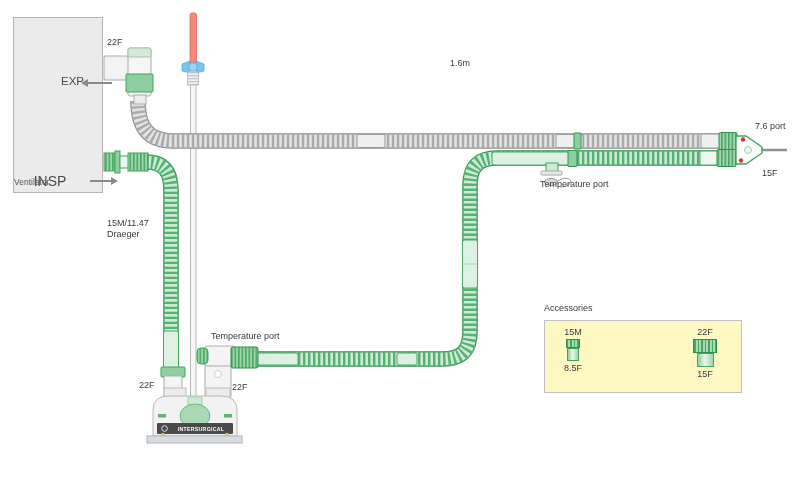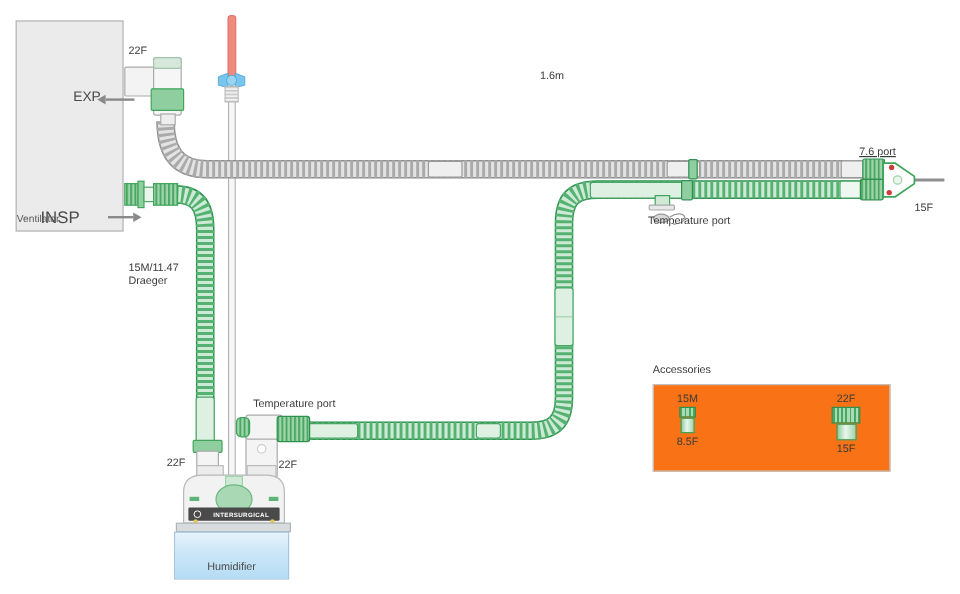--- a/index.html
+++ b/index.html
@@ -180,7 +180,7 @@
   <div class="lbl pre" style="left:107px;top:178px;width:62px;margin-top:40px;">15M/11.47
 Draeger</div>
   <div class="lbl" style="left:402px;top:58px;margin-left:48px;">1.6m</div>
-  <div class="lbl" style="left:716px;top:121px;text-decoration:underline;">7.6 port</div>
+  <div class="lbl" style="left:755px;top:121px;">7.6 port</div>
   <div class="lbl" style="left:762px;top:168px;">15F</div>
   <div class="lbl" style="left:540px;top:179px;">Temperature port</div>
   <div class="lbl" style="left:211px;top:331px;">Temperature port</div>

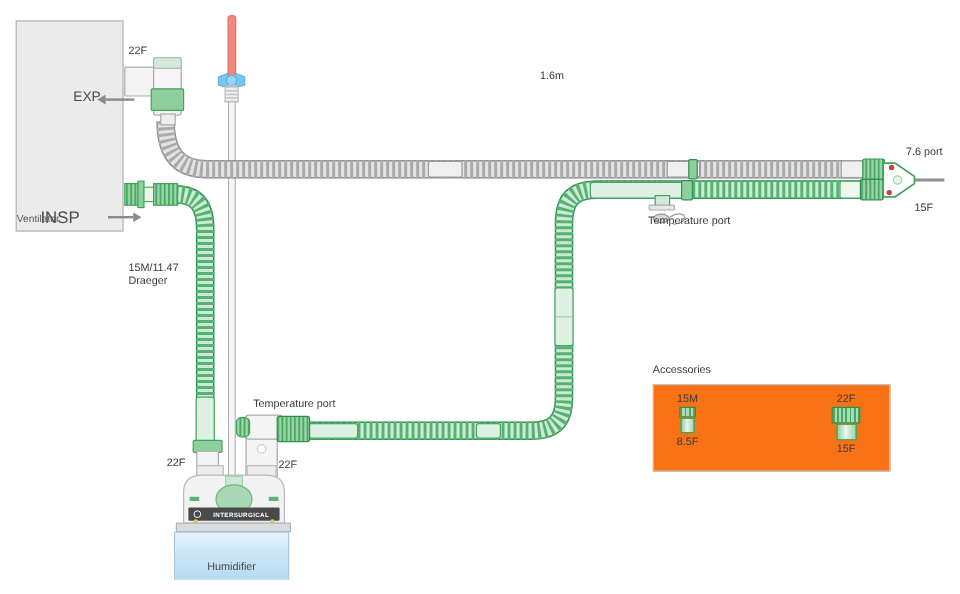--- a/index.html
+++ b/index.html
@@ -28,7 +28,7 @@
         border:1px solid #a5c8e0;display:flex;align-items:flex-end;justify-content:center;}
   .water .wlbl{font-size:9px;color:#4a4a4a;padding-bottom:5px;}
   
-  .accbox{position:absolute;left:544px;top:320px;width:198px;height:73px;background:#f97316;
+  .accbox{position:absolute;left:544px;top:320px;width:198px;height:73px;background:#fef9c3;
         border:1px solid #c0c0c0;box-sizing:border-box;}
   .acctitle{position:absolute;left:544px;top:303px;width:198px;text-align:left;
         font-size:9px;color:#3a3a3a;}

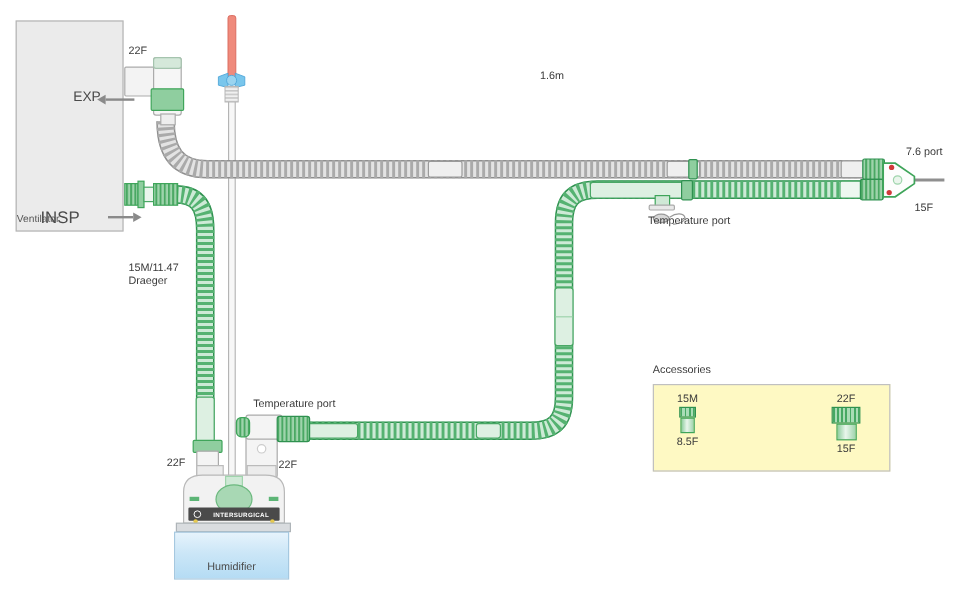--- a/index.html
+++ b/index.html
@@ -187,9 +187,6 @@
   <div class="lbl" style="left:139px;top:380px;">22F</div>
   <div class="lbl" style="left:232px;top:382px;">22F</div>
 
-  <div class="water">
-    <div class="wlbl">Humidifier</div>
-  </div>
 
   <div class="acctitle">Accessories</div>
   <div class="accbox">

